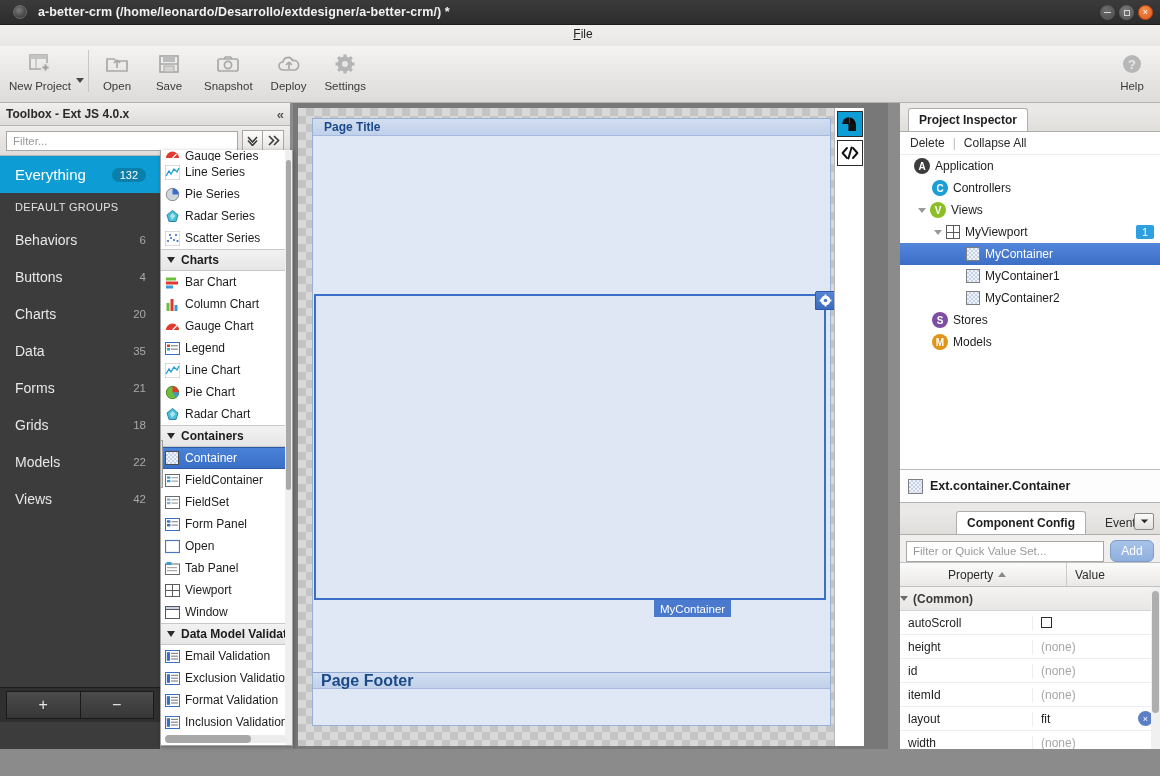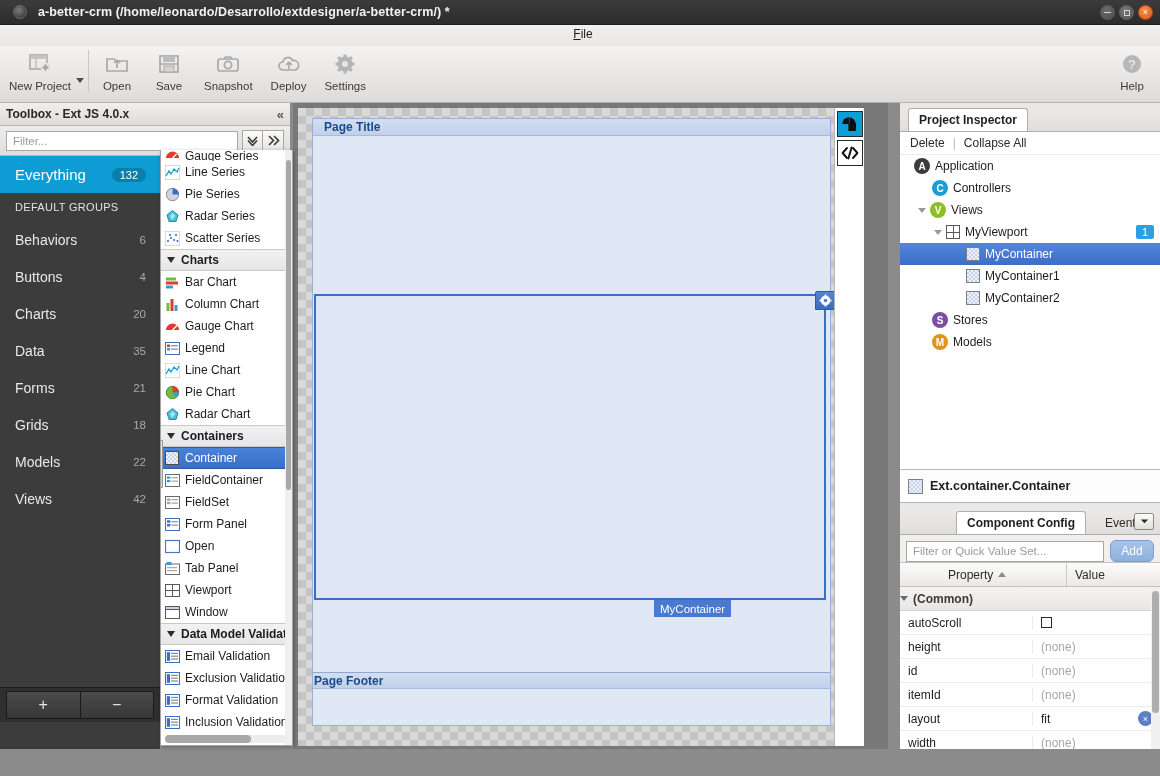--- a/index.html
+++ b/index.html
@@ -196,7 +196,7 @@
     border-top:1px solid #8fa8d2; border-bottom:1px solid #a5bade;
     display:flex; align-items:center; padding-left:1px;
   }
-  .vp-south .lbl { font-size:12px; font-weight:bold; color:#1a4a88; }
+  .vp-south .lbl { font-size:16px; font-weight:bold; color:#1a4a88;margin-left:7px; }
 
   .canvas-tools {
     position:absolute; right:0px; top:0px; width:30px; height:638px;

